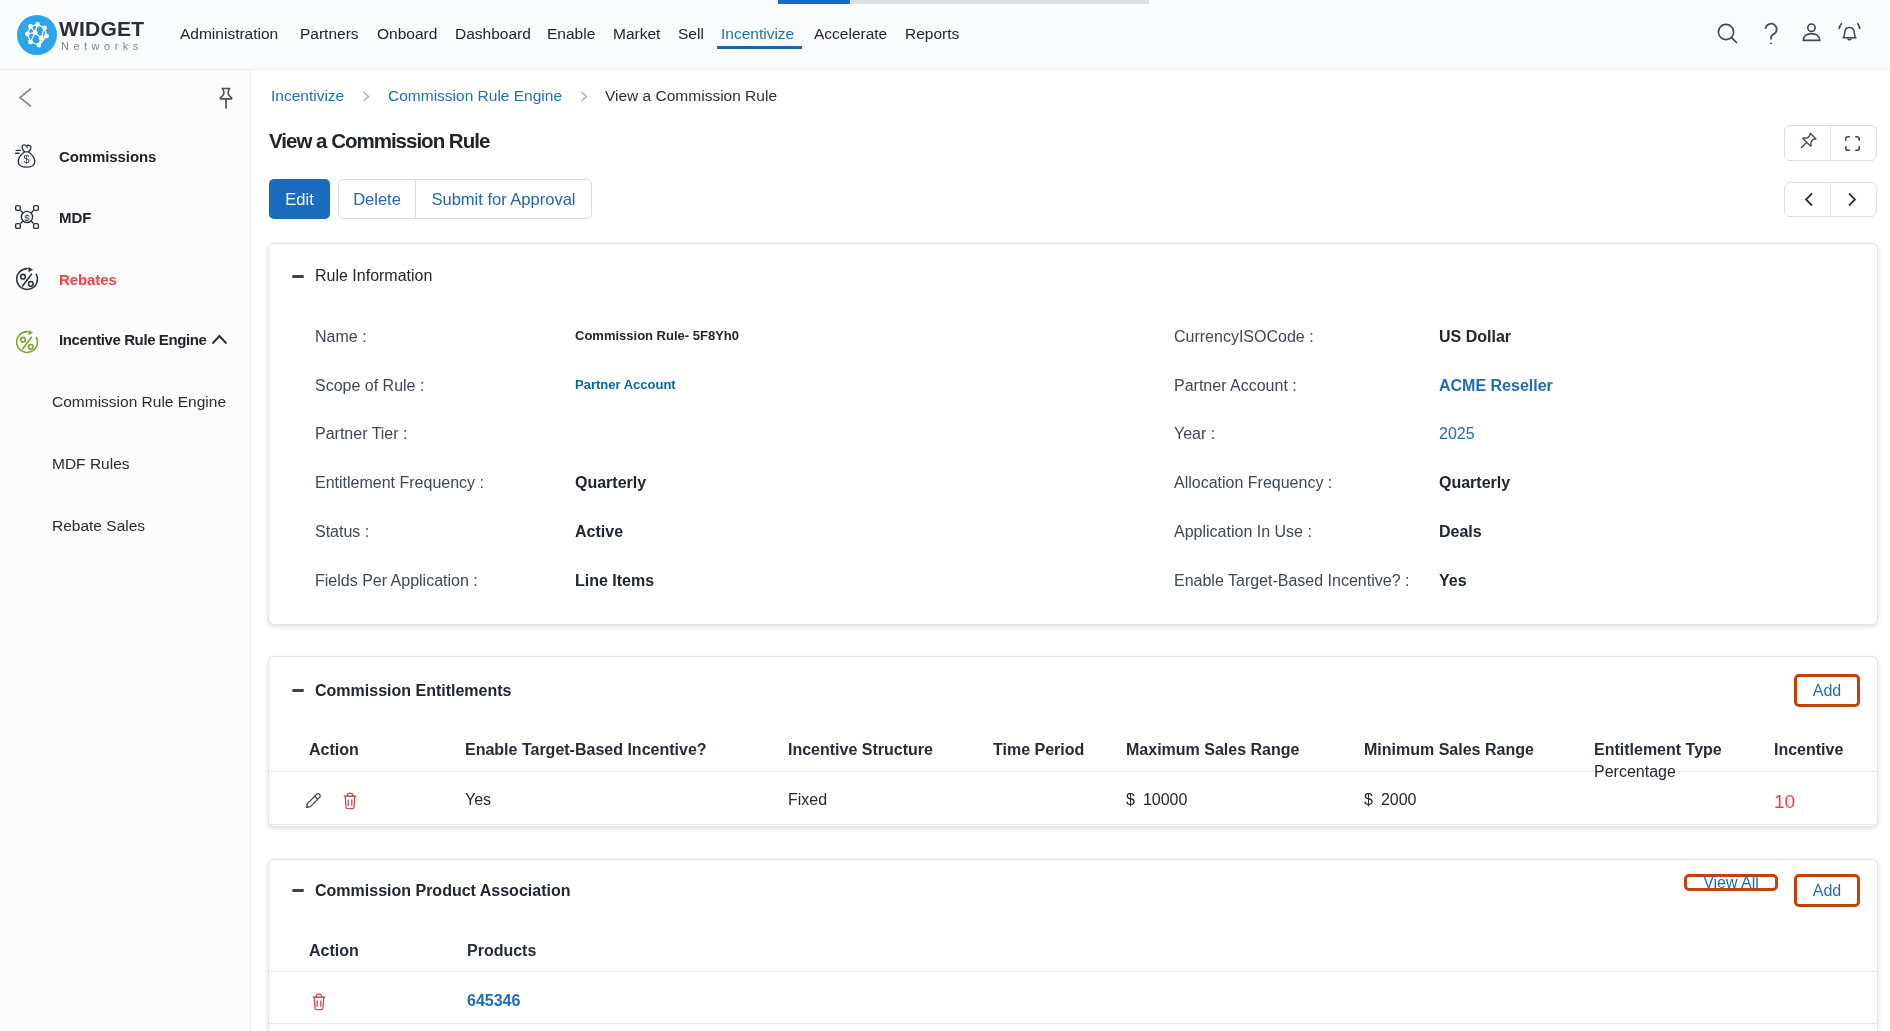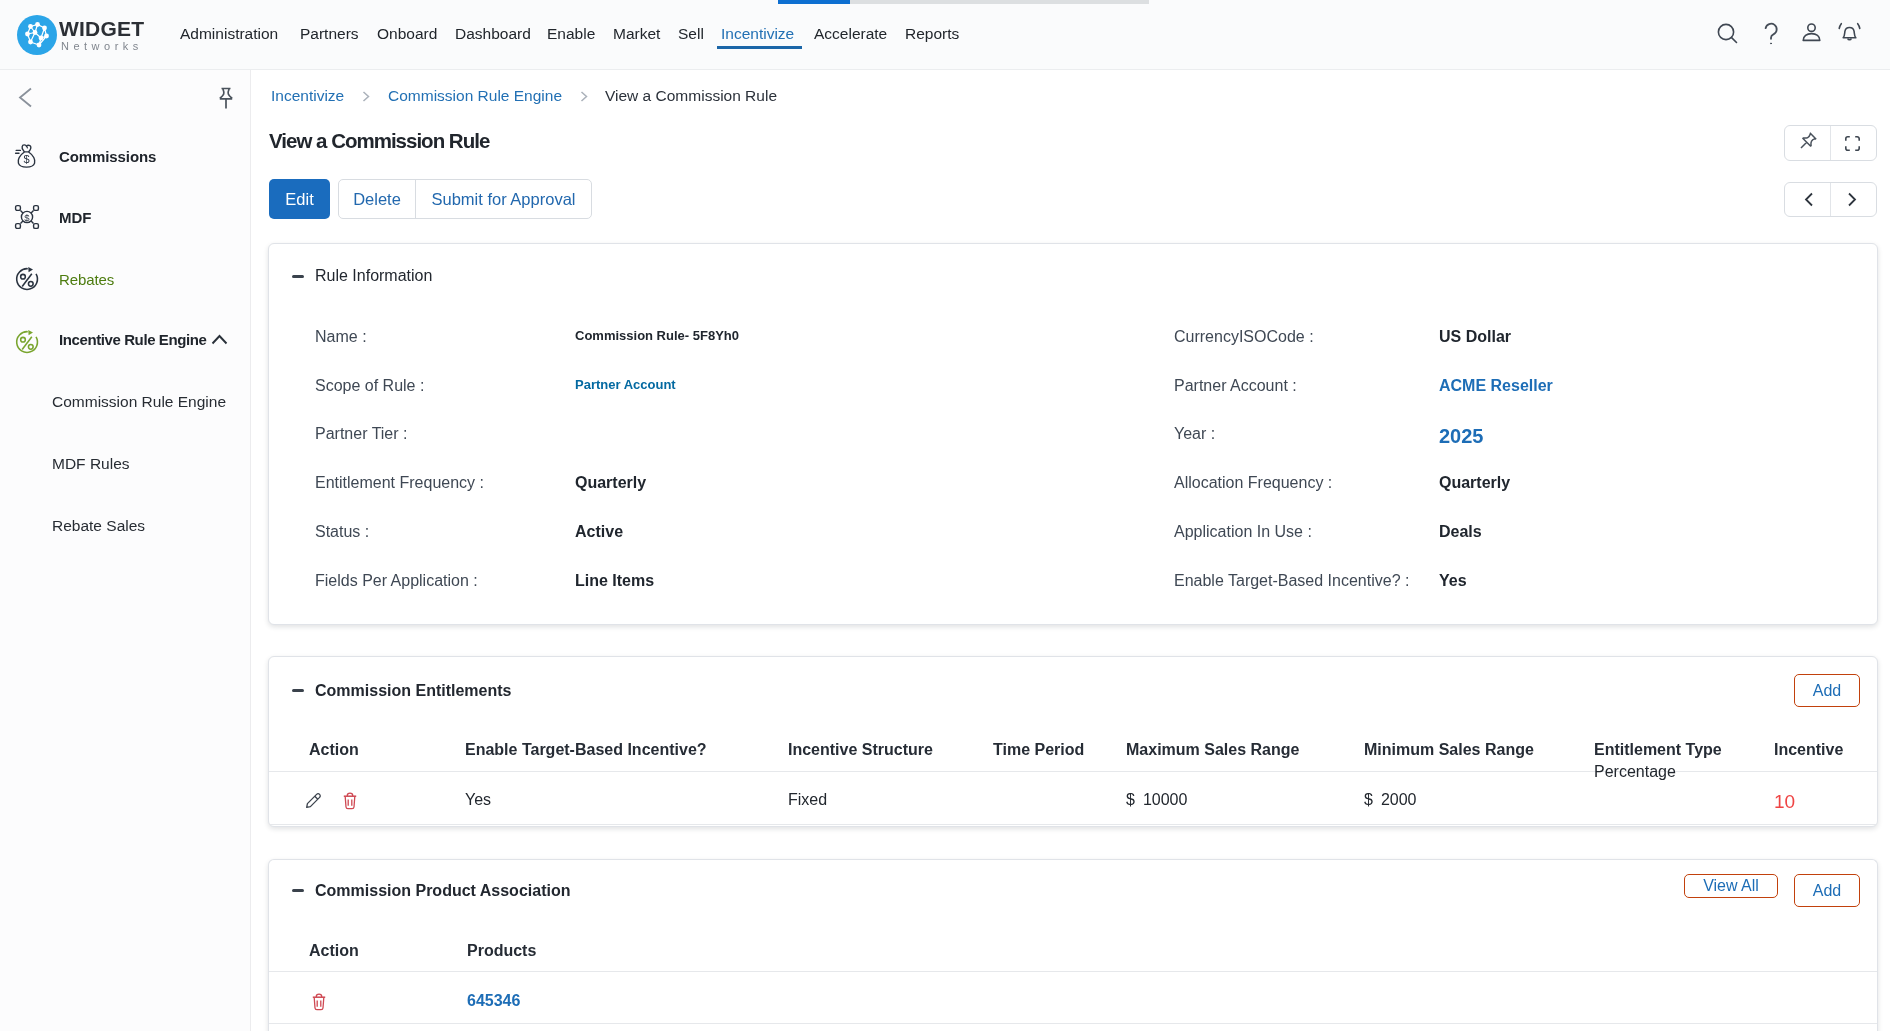--- a/index.html
+++ b/index.html
@@ -107,7 +107,7 @@
  <circle cx="15.9" cy="16.9" r="2.1"></circle>
  <path d="M16.8 7.8 l-8.6 11.5"></path>
 </svg>
-<div class="t" style="left:59px;top:271px;font-size:15px;letter-spacing:-0.1px;font-weight:400;color:#4d7c0f">Rebates</div>
+<div class="t" style="left:59px;top:271px;font-size:15px;letter-spacing:-0.1px;font-weight:700;color:#ef4444">Rebates</div>
 
 <svg style="left:13px;top:328px" width="28" height="29" viewBox="0 0 25 26" fill="none" stroke="#7aa52f" stroke-width="1.4">
  <path d="M13.2 3.3 A9.3 9.3 0 1 0 20.6 7.9"></path>

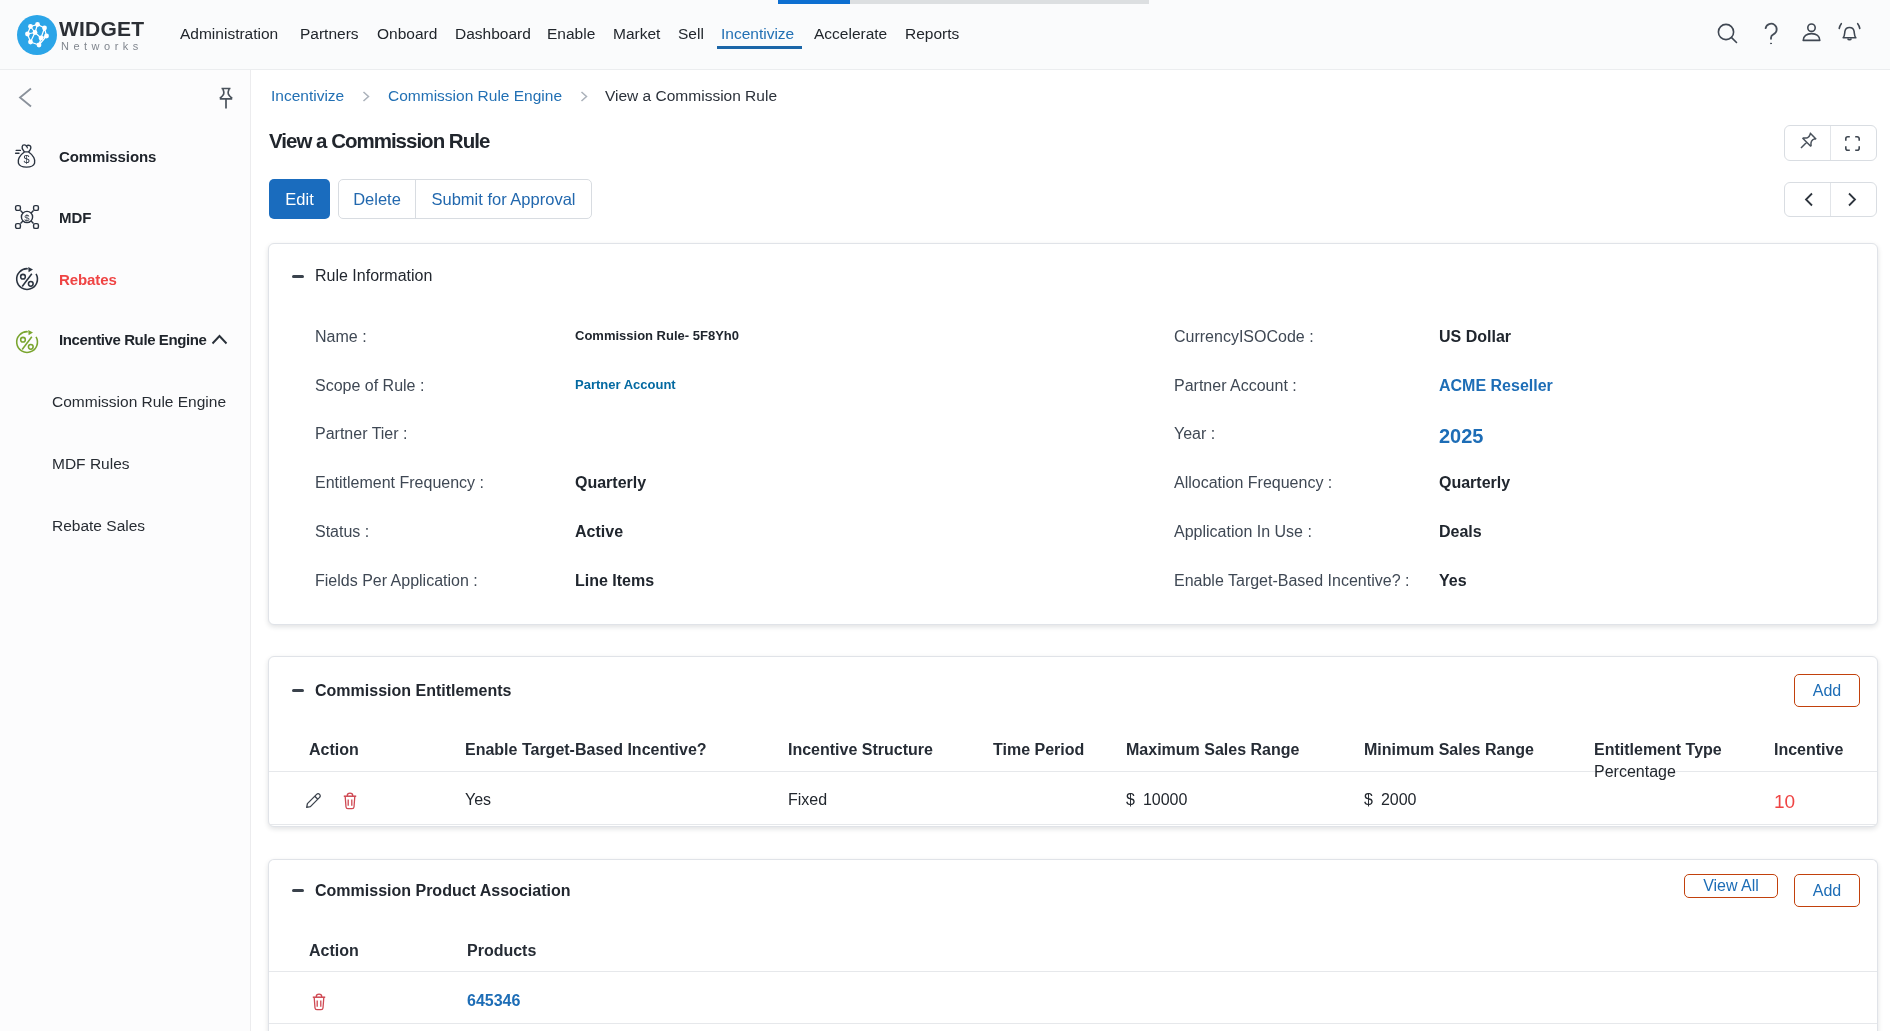--- a/index.html
+++ b/index.html
@@ -181,7 +181,7 @@
 
 <div class="t" style="left:315px;top:425px;font-size:16px;color:#3f4854">Partner Tier :</div>
 <div class="t" style="left:1174px;top:425px;font-size:16px;color:#3f4854">Year :</div>
-<div class="t" style="left:1439px;top:425px;font-size:20px;font-weight:700;color:#1d6db6">2025</div>
+<div class="t" style="left:1439px;top:425px;font-size:16px;font-weight:400;color:#1d6db6">2025</div>
 
 <div class="t" style="left:315px;top:474px;font-size:16px;color:#3f4854">Entitlement Frequency :</div>
 <div class="t" style="left:575px;top:474px;font-size:16px;font-weight:600;color:#20262e">Quarterly</div>

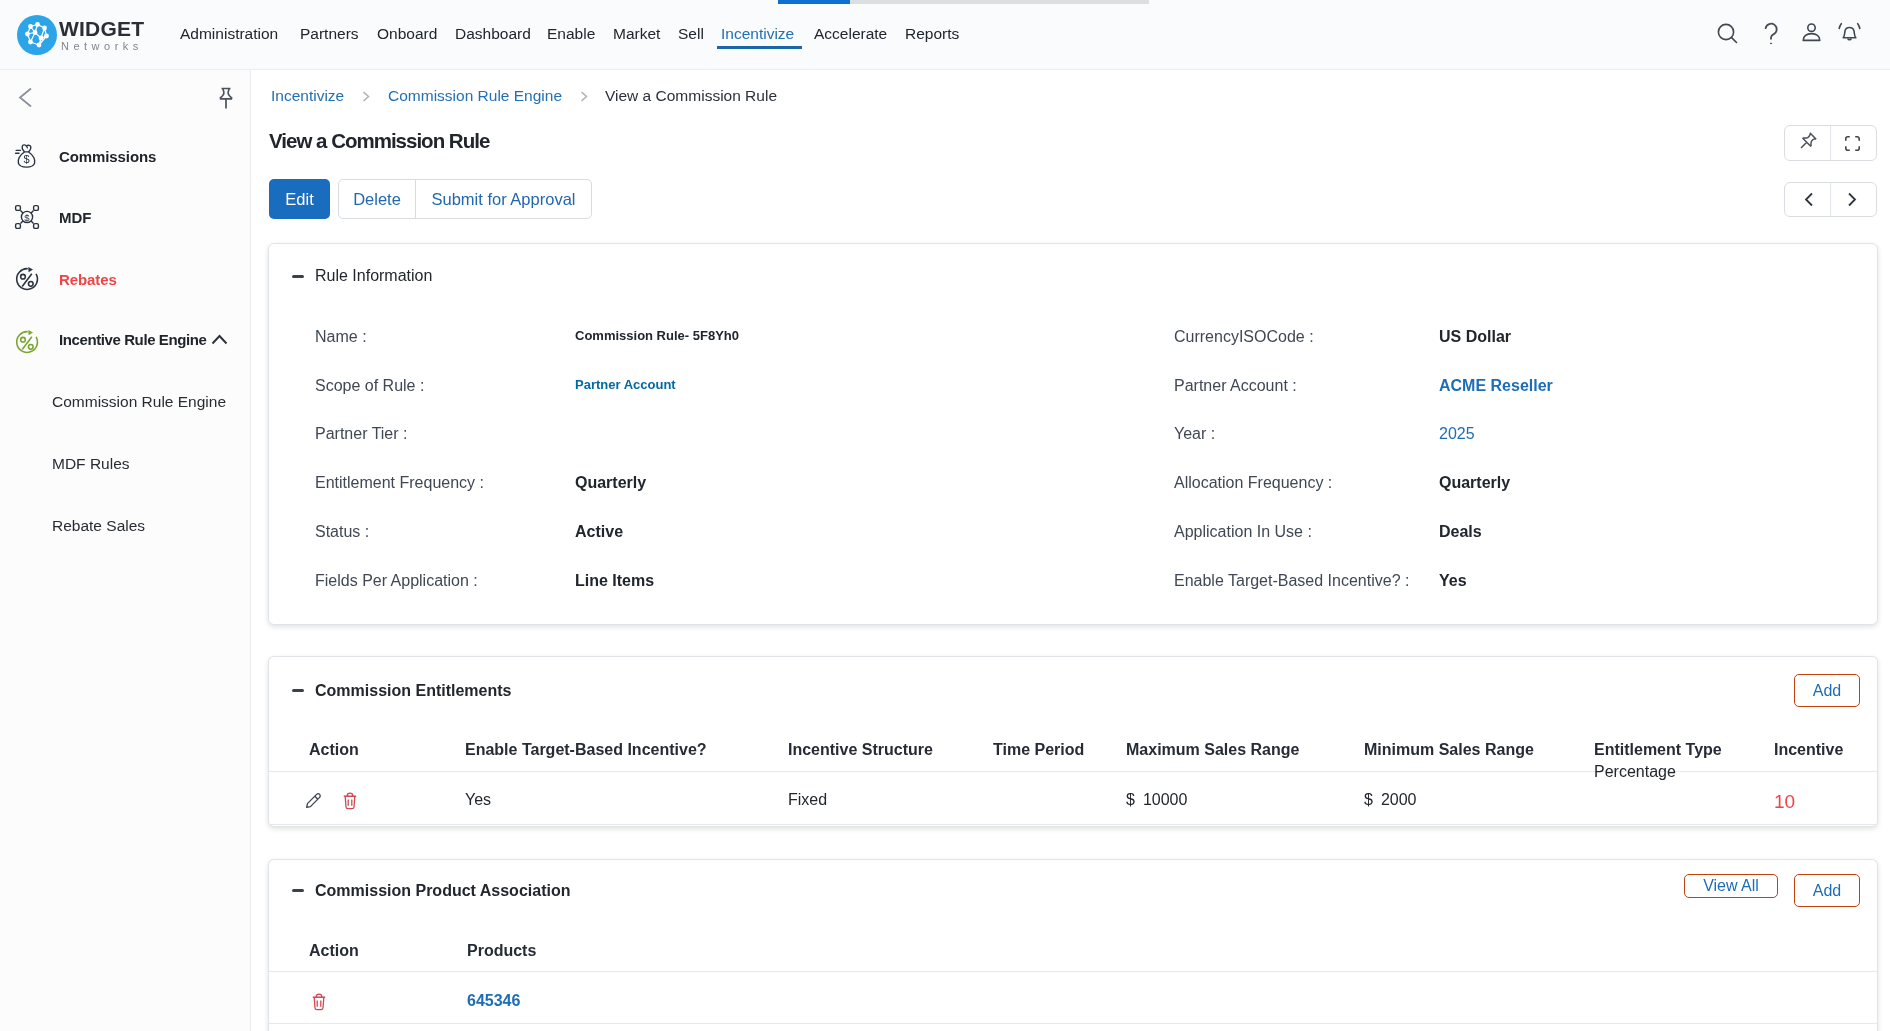--- a/index.html
+++ b/index.html
@@ -9,7 +9,7 @@
 .card{position:absolute;background:#fff;border:1px solid #e0e3e8;border-radius:6px;box-shadow:0 2px 5px rgba(25,30,36,.13)}
 .dash{position:absolute;width:12px;height:2.6px;background:#3a424c;border-radius:2px}
 .hline{position:absolute;height:1px;background:#e6e8eb}
-.btn{position:absolute;background:#fff;border:1px solid #c2410c;border-radius:5px;color:#1d6db6;font-size:16px;display:flex;align-items:center;justify-content:center}
+.btn{position:absolute;background:#fff;border:3px solid #c2410c;border-radius:5px;color:#1d6db6;font-size:16px;display:flex;align-items:center;justify-content:center}
 svg{position:absolute;display:block}
 </style>
 </head>

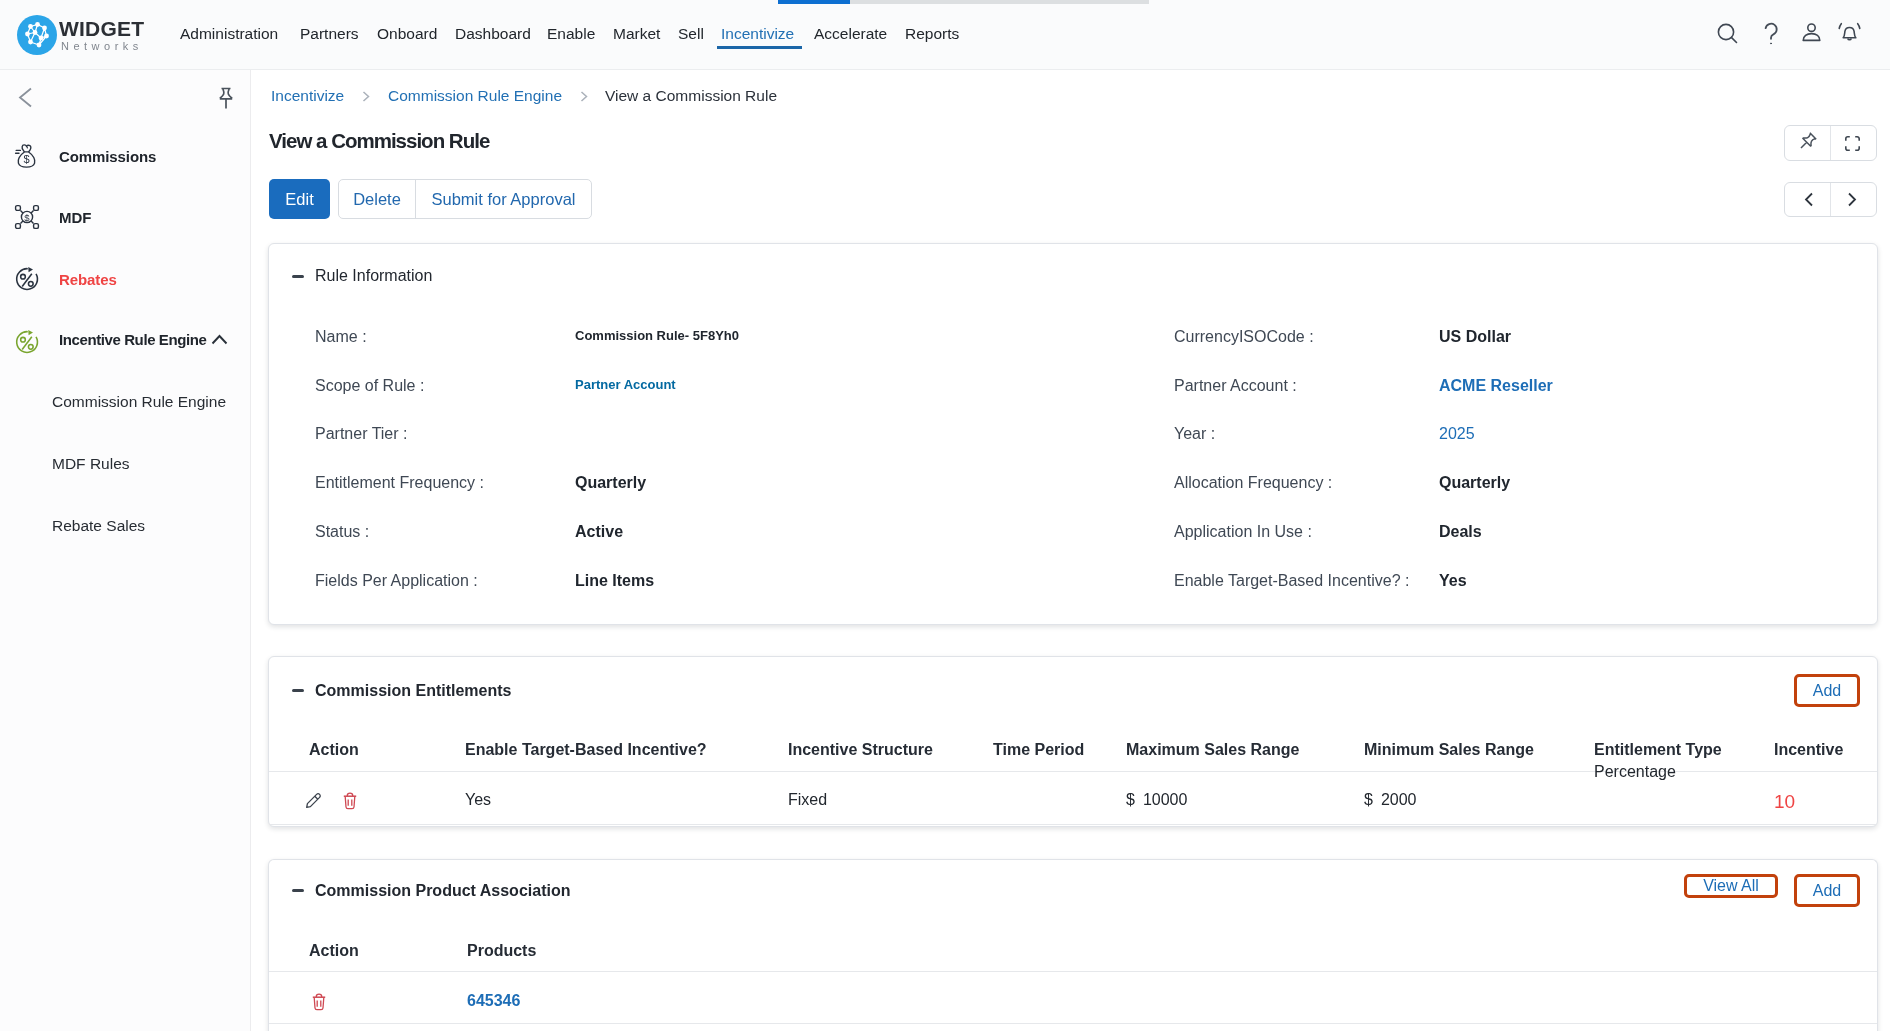--- a/index.html
+++ b/index.html
@@ -234,7 +234,7 @@
 <div class="card" style="left:268px;top:859px;width:1610px;height:200px;border-bottom:none"></div>
 <div class="dash" style="left:292px;top:889px"></div>
 <div class="t" style="left:315px;top:882px;font-size:16px;font-weight:600;color:#22272f">Commission Product Association</div>
-<div class="btn" style="left:1684px;top:874px;width:94px;height:24px">View All</div>
+<div class="btn" style="left:1684px;top:874px;width:94px;height:17px">View All</div>
 <div class="btn" style="left:1794px;top:874px;width:66px;height:33px">Add</div>
 
 <div class="t" style="left:309px;top:942px;font-size:16px;font-weight:600;color:#262c35">Action</div>

